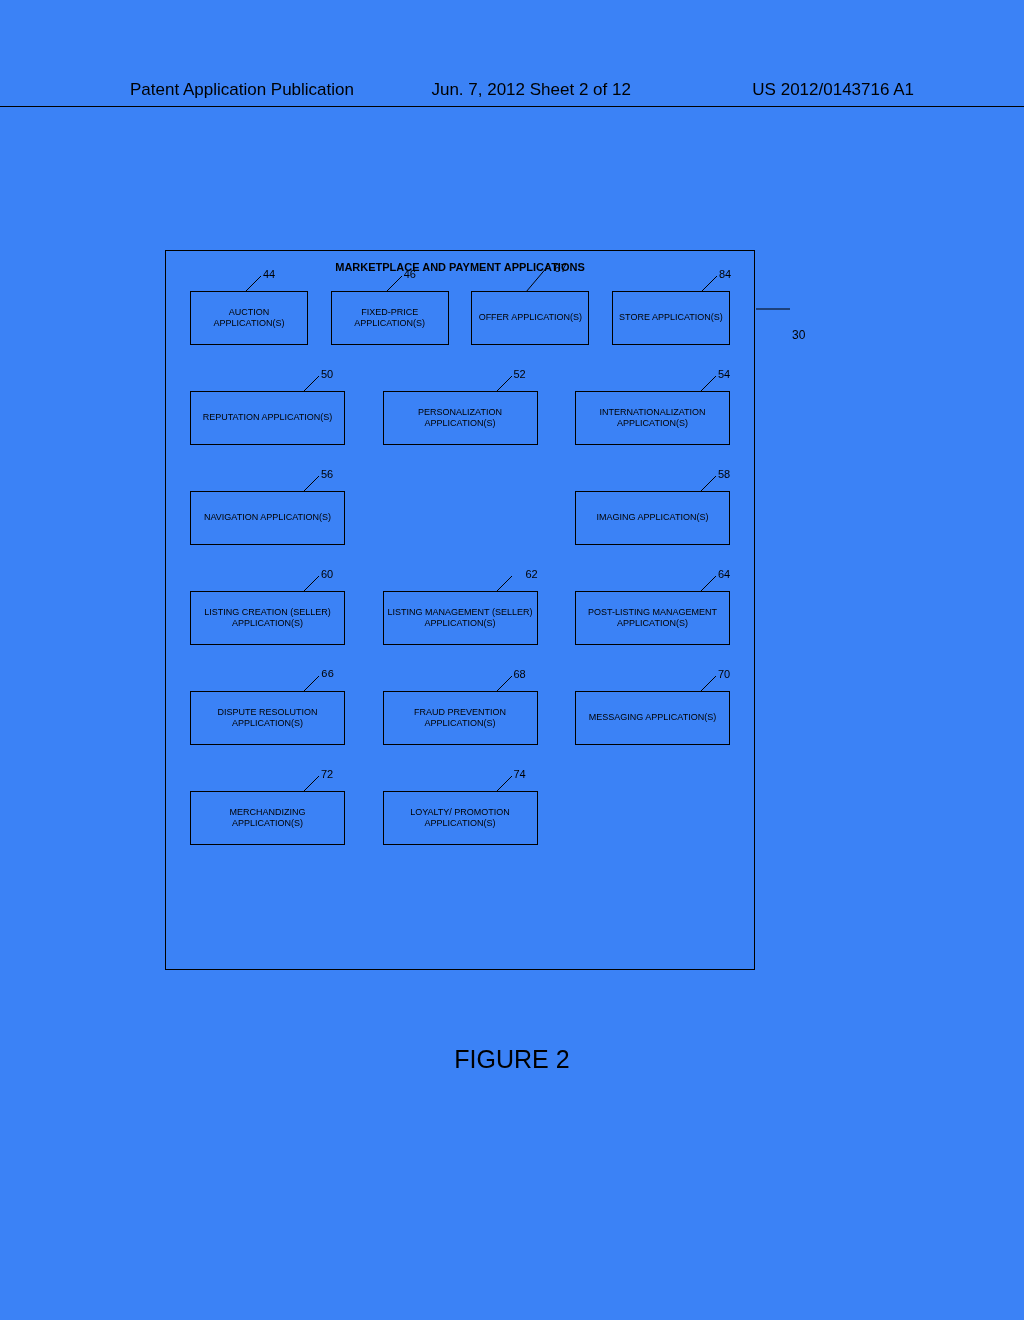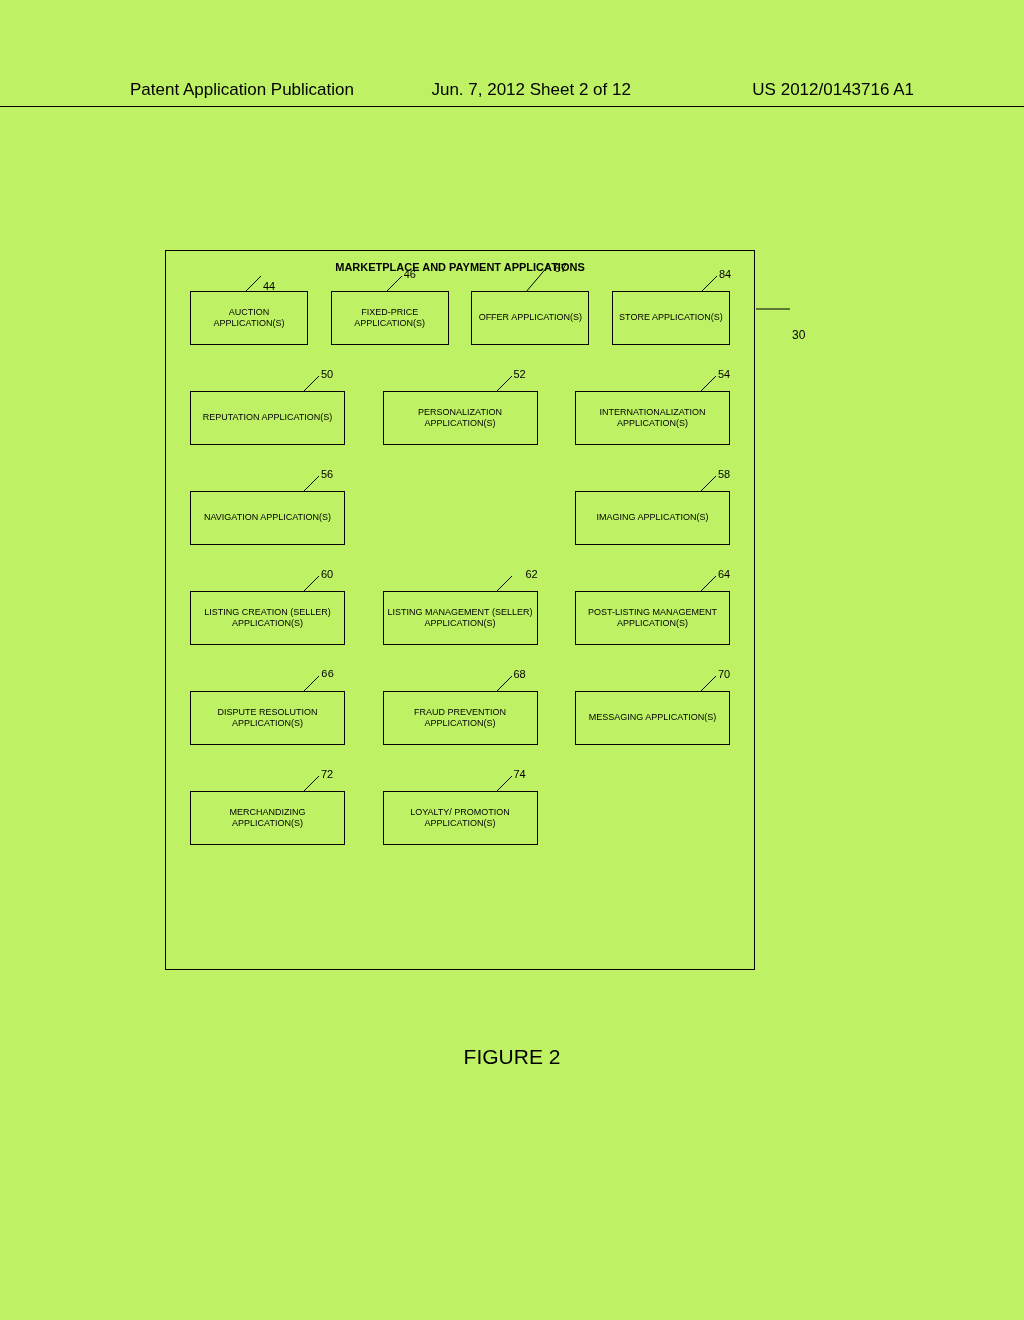--- a/index.html
+++ b/index.html
@@ -13,7 +13,7 @@
   width: 1024px;
   height: 1320px;
   position: relative;
-  background: #bef264;
+  background: #3b82f6;
 }
 .header {
   position: absolute;

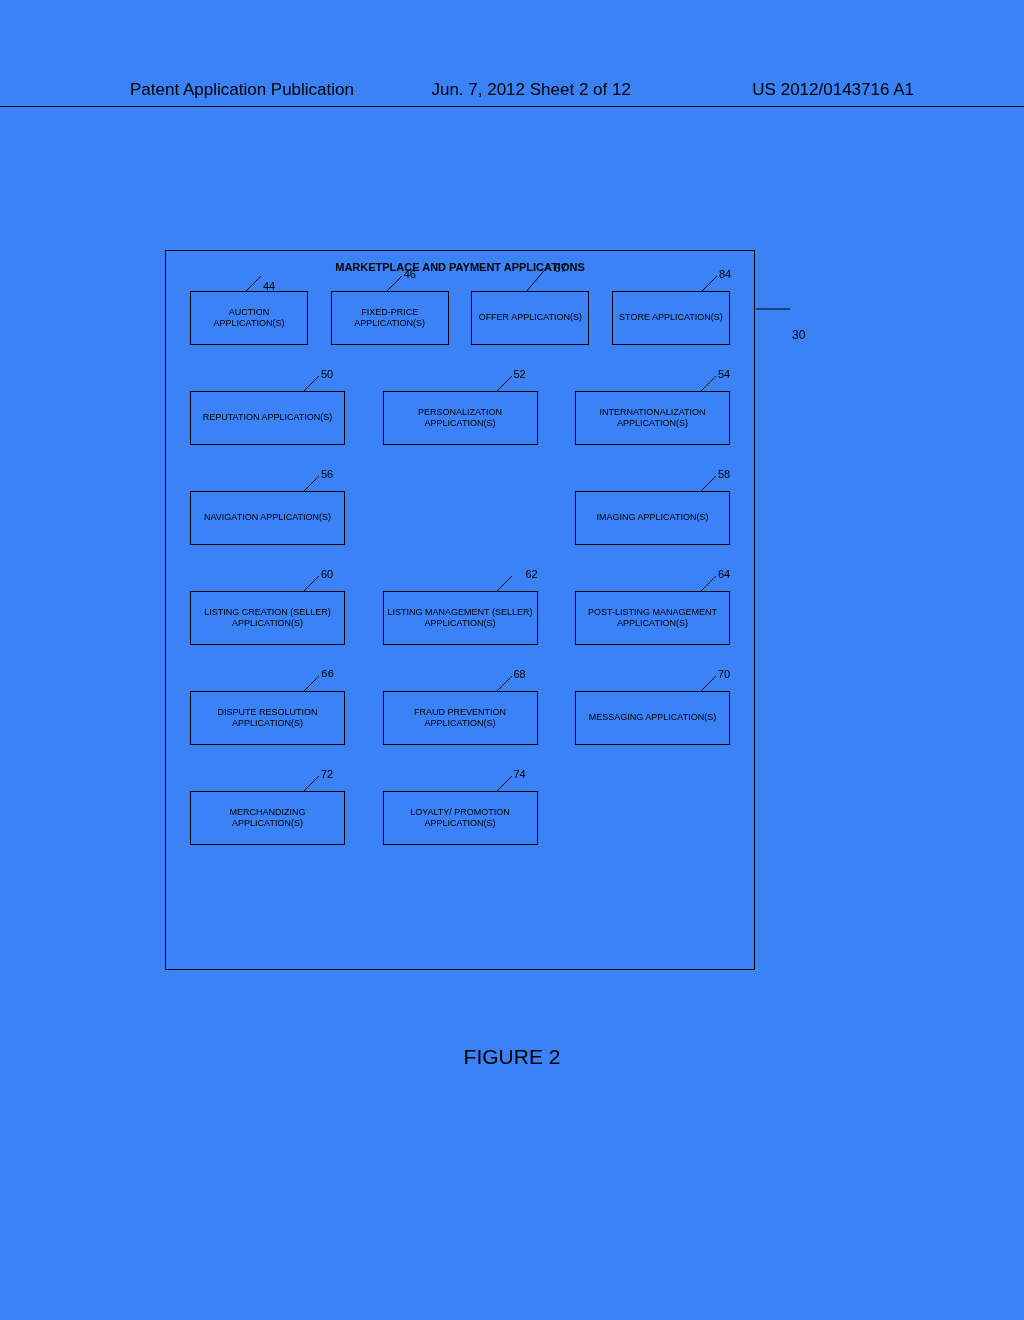--- a/index.html
+++ b/index.html
@@ -120,7 +120,7 @@
     <div class="row row4" style="justify-content: space-between;">
       <div class="app-box">
         <span>AUCTION APPLICATION(S)</span>
-        <div class="ref-label" style="top:-24px; left:72px;margin-top:12px;">44</div>
+        <div class="ref-label" style="top:-24px; left:72px;">44</div>
         <div class="leader" style="top:-20px; left:54px;"><svg>
               <line x1="0" y1="20" x2="16" y2="4" stroke="#000" stroke-width="1"></line>
             </svg></div>

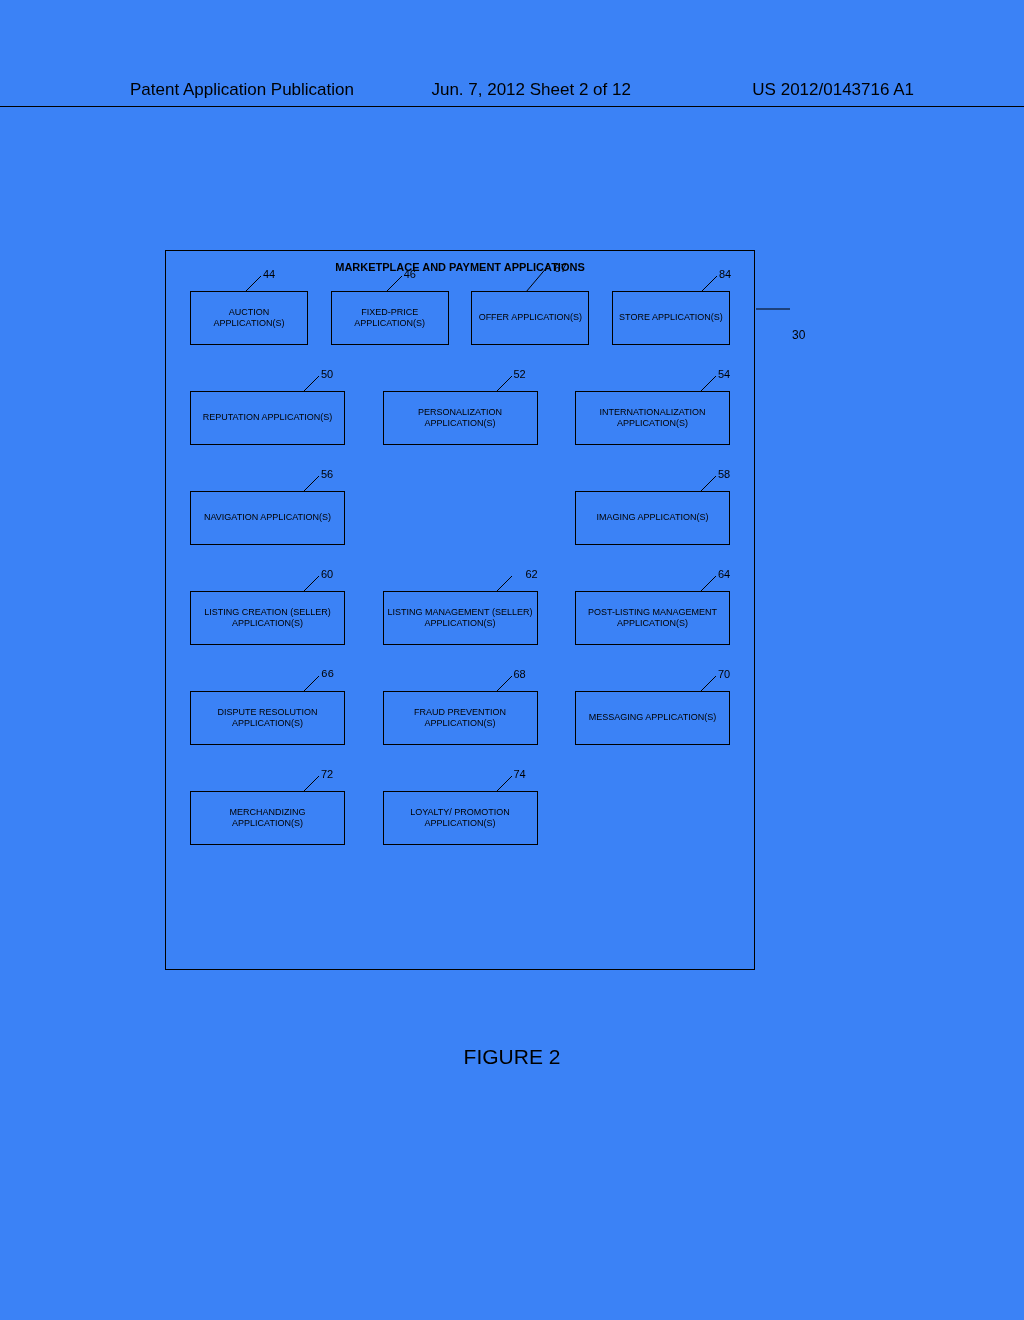--- a/index.html
+++ b/index.html
@@ -90,7 +90,7 @@
   left: 0;
   width: 100%;
   text-align: center;
-  font-size: 21px;
+  font-size: 25px;
 }
 
 

